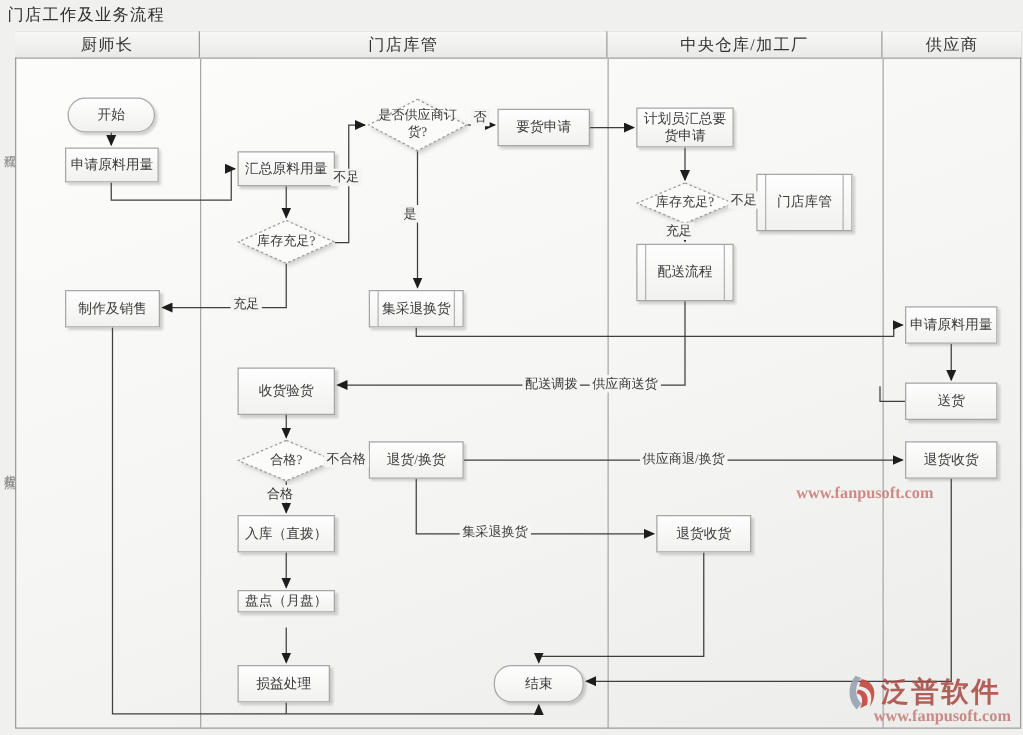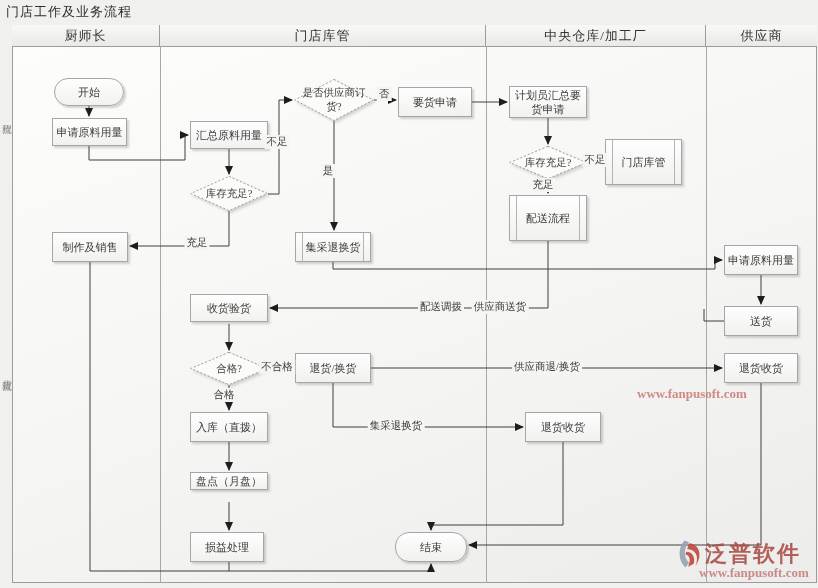--- a/index.html
+++ b/index.html
@@ -168,7 +168,7 @@
   <div class="node rect predef" style="left:295px;top:232px;width:76px;height:30px">
     <span class="nlabel">集采退换货</span>
   </div>
-  <div class="node rect" style="left:190px;top:294px;width:78px;height:28px">
+  <div class="node rect" style="left:190px;top:294px;width:78px;height:38px">
     <span class="nlabel">收货验货</span>
   </div>
   <div class="node rect" style="left:295px;top:353px;width:76px;height:30px">

